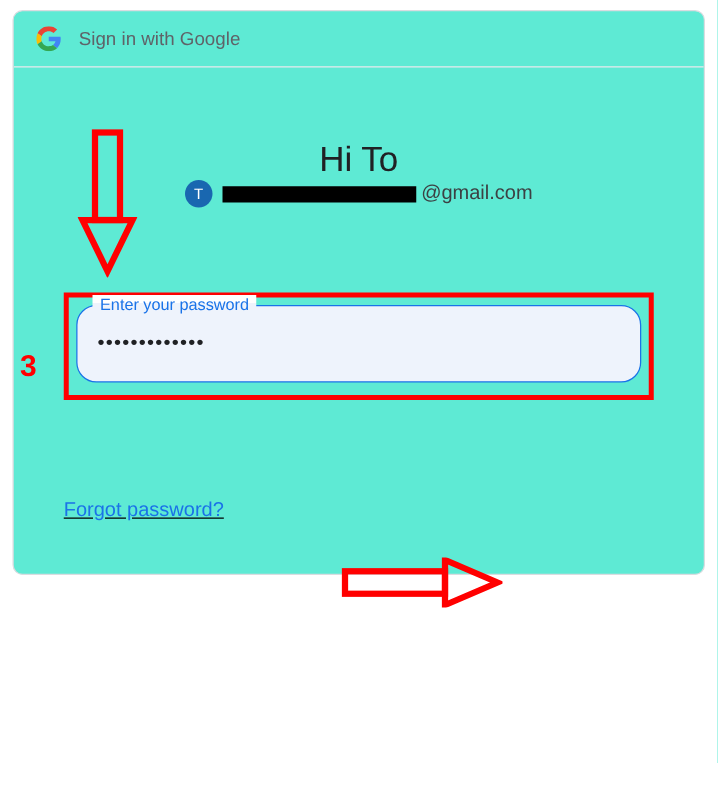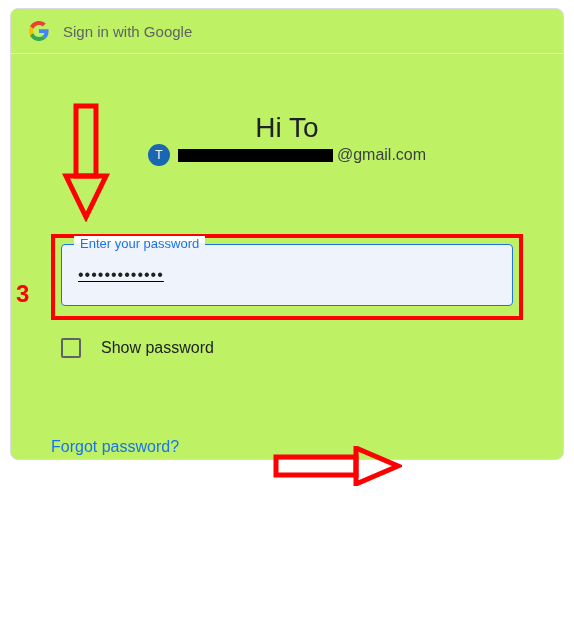--- a/index.html
+++ b/index.html
@@ -18,7 +18,7 @@
     height: 452px;
     border: 1px solid #dadce0;
     border-radius: 8px;
-    background: #bef264;
+    background: #5eead4;
     overflow: hidden;
   }
   .header {

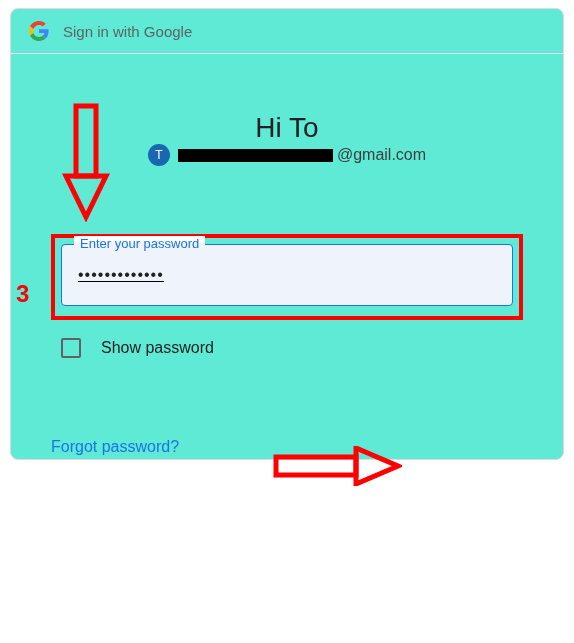--- a/index.html
+++ b/index.html
@@ -84,13 +84,12 @@
   .password-field {
     position: relative;
     border: 1px solid #1a73e8;
-    border-radius: 4px;
+    border-radius: 16px;
     background: #eef3fc;
     height: 62px;
     display: flex;
     align-items: center;
     padding: 0 16px;
-    text-decoration: underline;
   }
   .floating-label {
     position: absolute;

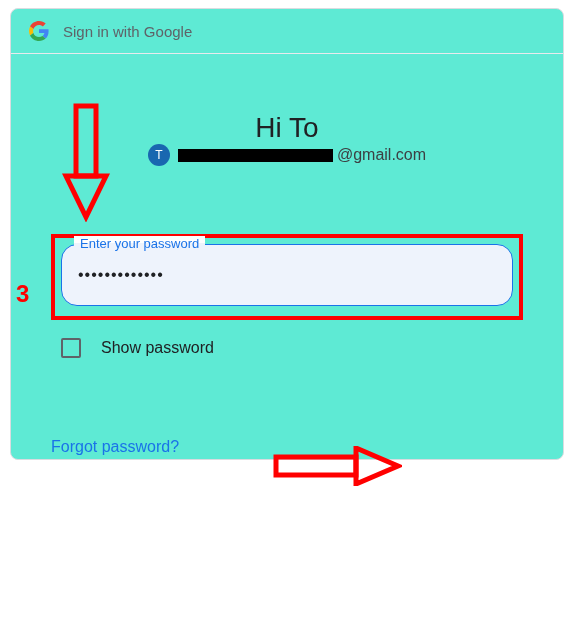--- a/index.html
+++ b/index.html
@@ -205,10 +205,6 @@
         </div>
       </div>
 
-      <div class="show-row">
-        <div class="checkbox"></div>
-        <span class="show-label">Show password</span>
-      </div>
 
       <div class="bottom-row">
         <span class="forgot">Forgot password?</span>

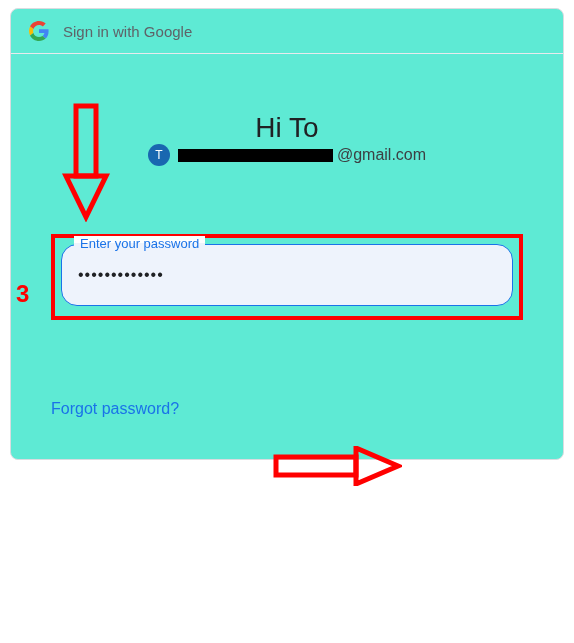--- a/index.html
+++ b/index.html
@@ -132,6 +132,7 @@
     align-items: center;
     justify-content: space-between;
     margin-top: 80px;
+    text-decoration: underline;
   }
   .forgot {
     color: #1a73e8;

